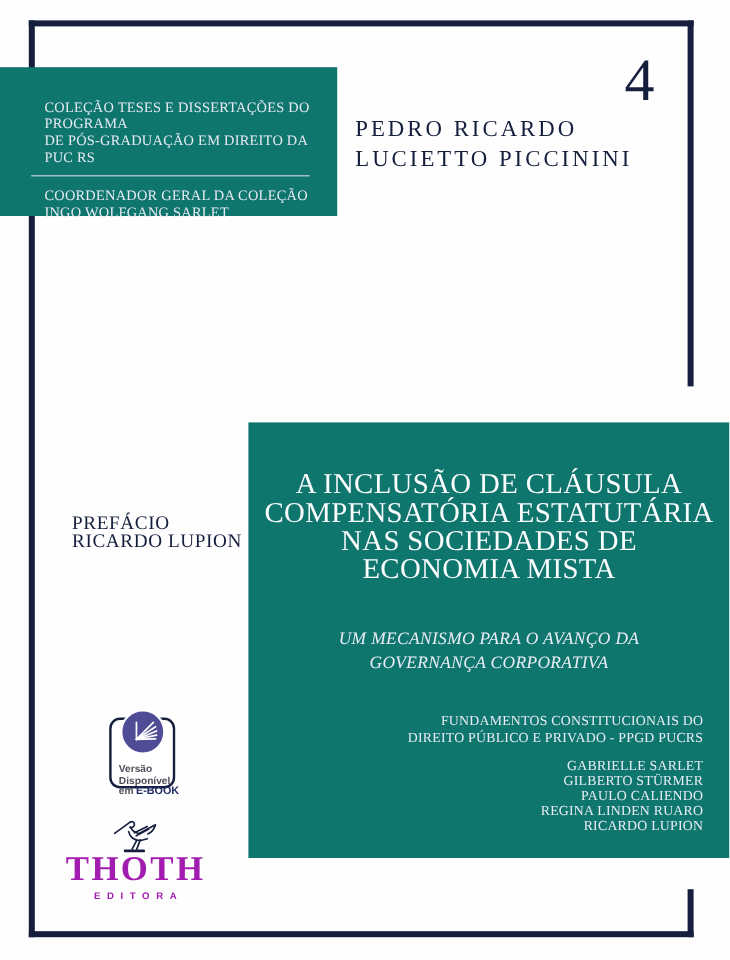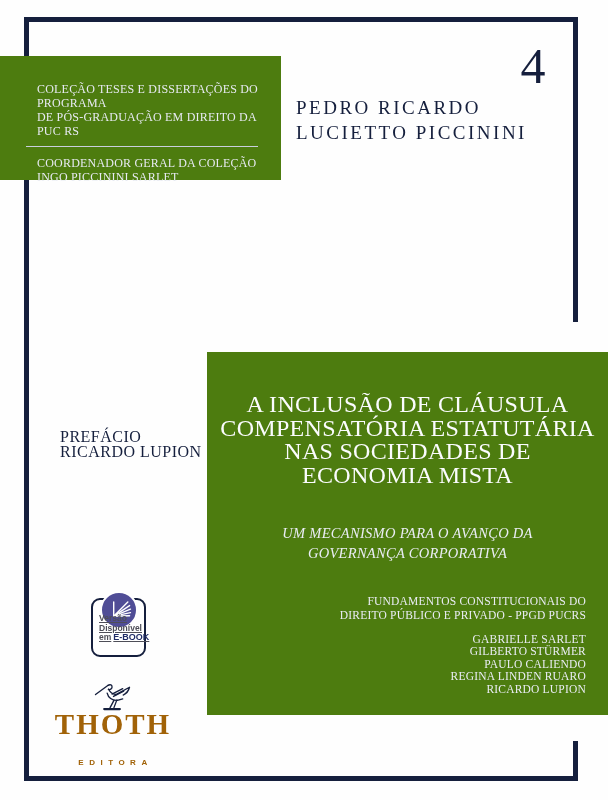--- a/index.html
+++ b/index.html
@@ -7,7 +7,7 @@
     position:relative;width:608px;height:800px;background:#fefefe;overflow:hidden;
     font-family:"Liberation Serif","DejaVu Serif",serif;color:#151F3D;
   }
-  .navy-bg{background:#4d7c0f;}
+  .navy-bg{background:#0f766e;}
   
   .frame{position:absolute;background:#151F3D;}
   .frame-top{left:24px;top:17px;width:554px;height:5px;}

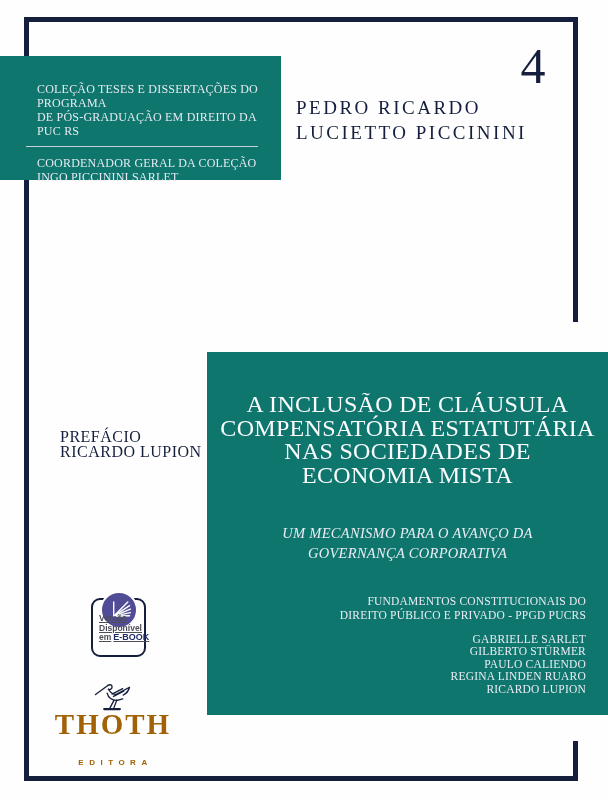--- a/index.html
+++ b/index.html
@@ -104,7 +104,7 @@
     <div>DE PÓS-GRADUAÇÃO EM DIREITO DA PUC RS</div>
     <div class="collection-divider"></div>
     <div>COORDENADOR GERAL DA COLEÇÃO</div>
-    <div>INGO PICCININI SARLET</div>
+    <div>INGO WOLFGANG SARLET</div>
   </div>
 
   <div class="volume-number">4</div>

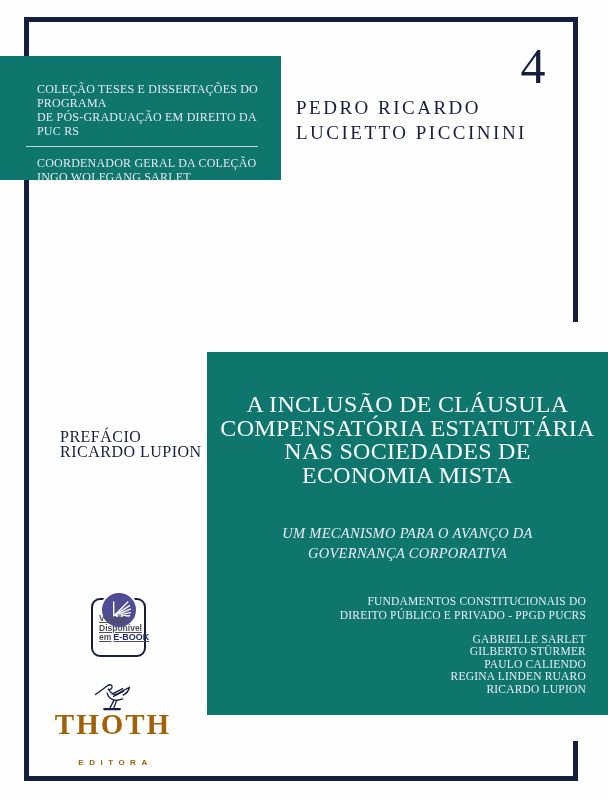--- a/index.html
+++ b/index.html
@@ -72,9 +72,9 @@
     display:flex;align-items:center;justify-content:center;
   }
   .ebook-text{
-    position:absolute;left:6px;top:14px;
+    position:absolute;left:6px;top:36px;
     font-family:"Liberation Sans","DejaVu Sans",sans-serif;
-    font-size:8.5px;line-height:9.6px;color:#4E4E58;font-weight:bold;white-space:nowrap;text-decoration:underline;
+    font-size:8.5px;line-height:9.6px;color:#4E4E58;font-weight:bold;white-space:nowrap;
   }
   .ebook-em{color:#1F2C66;font-size:9px;margin-top:32px;}
   .ebook-prefix{margin-right:2px;text-align:right;}

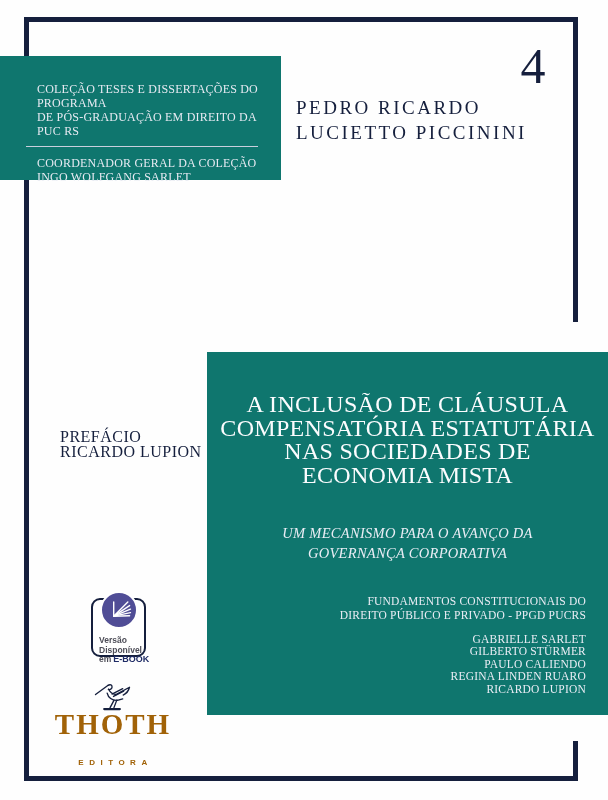--- a/index.html
+++ b/index.html
@@ -80,7 +80,7 @@
   .ebook-prefix{margin-right:2px;text-align:right;}
 
   
-  .publisher{position:absolute;left:40px;top:676px;width:146px;text-align:center;color:#a16207;}
+  .publisher{position:absolute;left:40px;top:676px;width:146px;text-align:center;color:#a21caf;}
   .publisher .bird{display:block;margin:3px auto 0 auto;}
   .publisher-name{font-size:29px;line-height:25px;font-weight:bold;letter-spacing:2px;}
   .publisher-type{

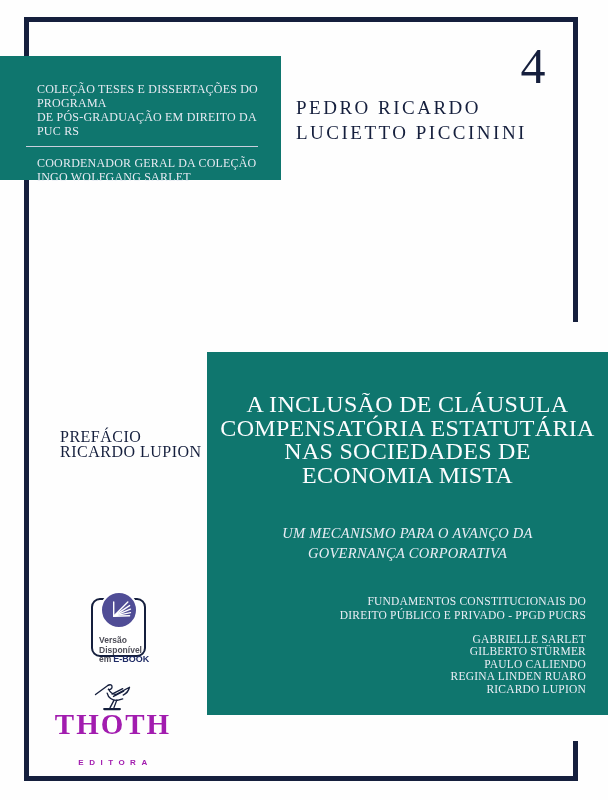--- a/index.html
+++ b/index.html
@@ -85,7 +85,7 @@
   .publisher-name{font-size:29px;line-height:25px;font-weight:bold;letter-spacing:2px;}
   .publisher-type{
     font-family:"Liberation Sans","DejaVu Sans",sans-serif;
-    font-size:8px;letter-spacing:5.5px;font-weight:bold;margin-top:21px;padding-left:5px;
+    font-size:8px;letter-spacing:5.5px;font-weight:bold;margin-top:5px;padding-left:5px;
   }
 </style>
 </head>

